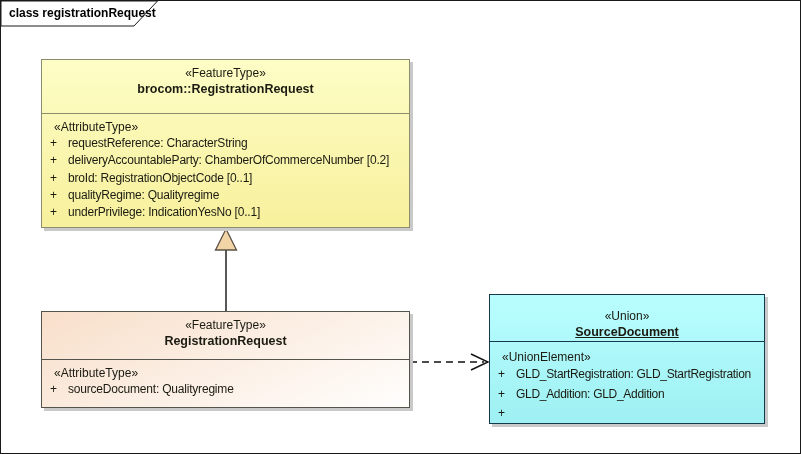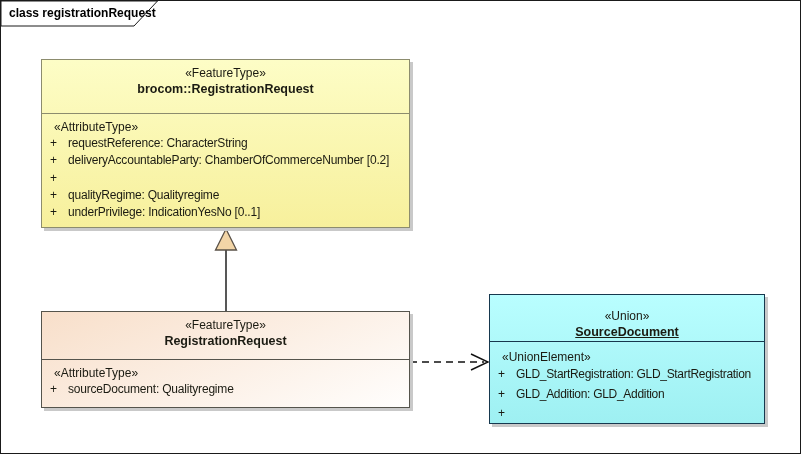--- a/index.html
+++ b/index.html
@@ -88,6 +88,7 @@
       </div>
       <div class="attr-row">
         <span class="vis">+</span>
+        <span>broId: RegistrationObjectCode [0..1]</span>
       </div>
       <div class="attr-row">
         <span class="vis">+</span>

